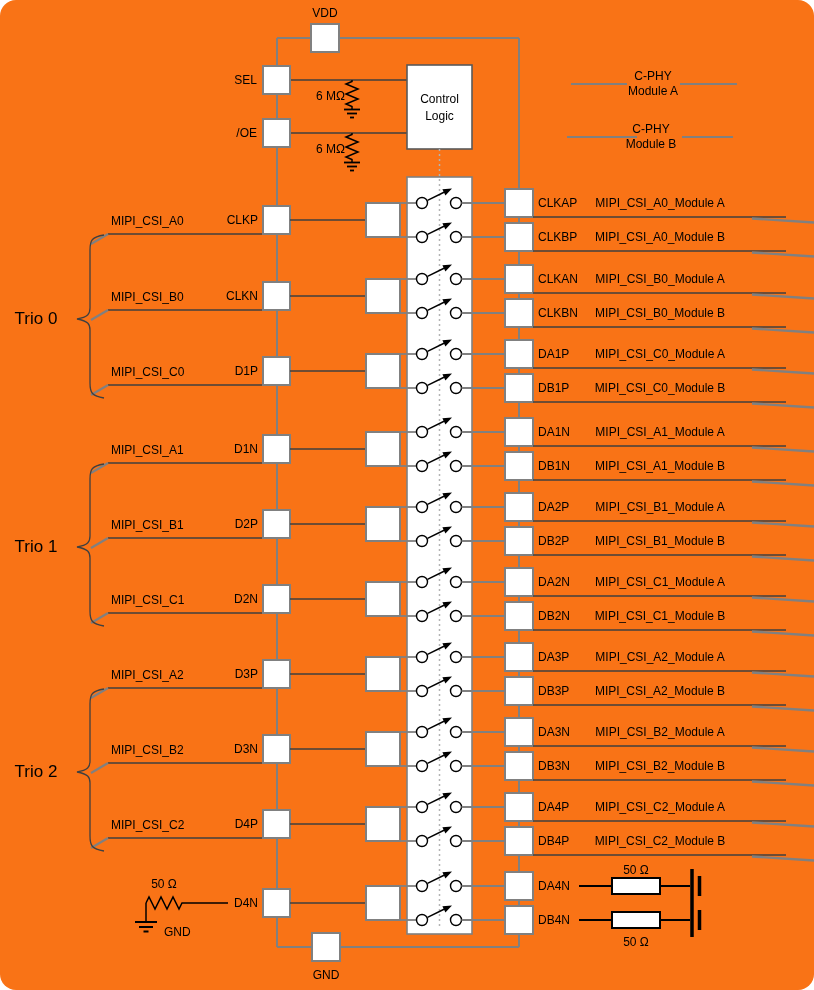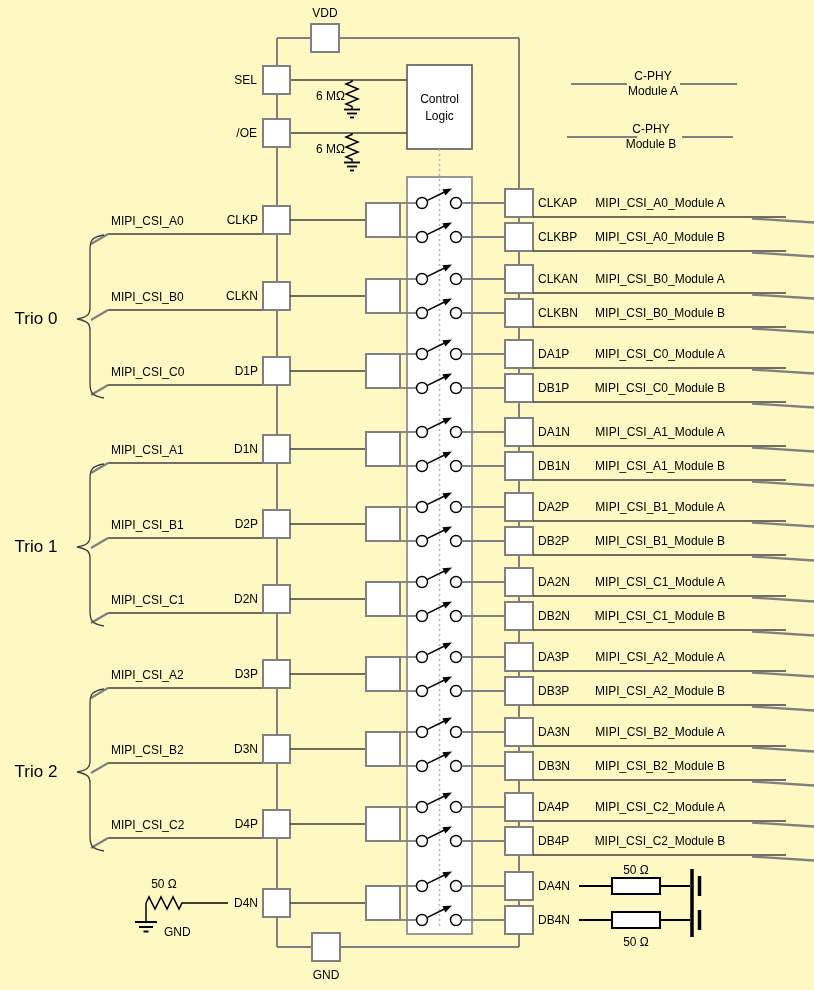--- a/index.html
+++ b/index.html
@@ -3,7 +3,7 @@
 <meta charset="utf-8">
 <style>
   html,body{margin:0;padding:0;background:#ffffff;}
-  #stage{position:relative;width:814px;height:990px;background:#fef9c3;overflow:hidden;}
+  #stage{position:relative;width:814px;height:990px;background:#f97316;overflow:hidden;border-radius:16px;}
   svg text{font-family:"Liberation Sans","DejaVu Sans",sans-serif;font-size:12px;fill:#000;}
   svg text.trio{font-size:17px;}
 </style>

